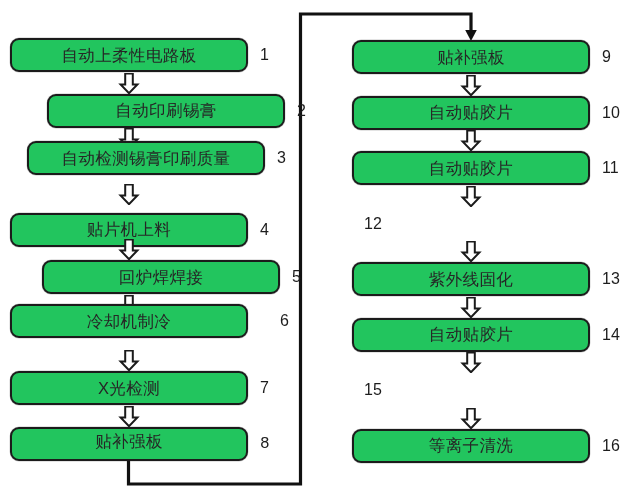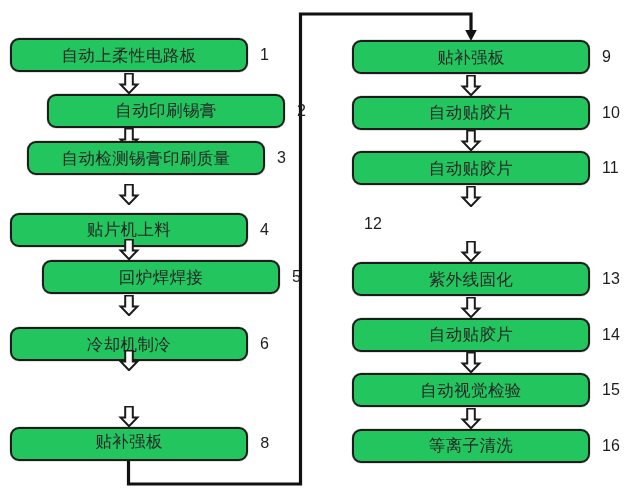--- a/index.html
+++ b/index.html
@@ -145,7 +145,7 @@
           <path d="M7.2 0.6 H14.8 V11.4 H19.4 L11 20.2 L2.6 11.4 H7.2 Z" fill="#ffffff" stroke="#1b1b1b" stroke-width="2" stroke-linejoin="miter"></path>
         </svg>
       </div>
-      <div class="step-row" style="left: 10px; top: 327px;">
+      <div class="step-row" style="left: 10px; top: 304px; gap: 20px;">
         <div class="step-box">
           <span class="step-label">冷却机制冷</span>
         </div>

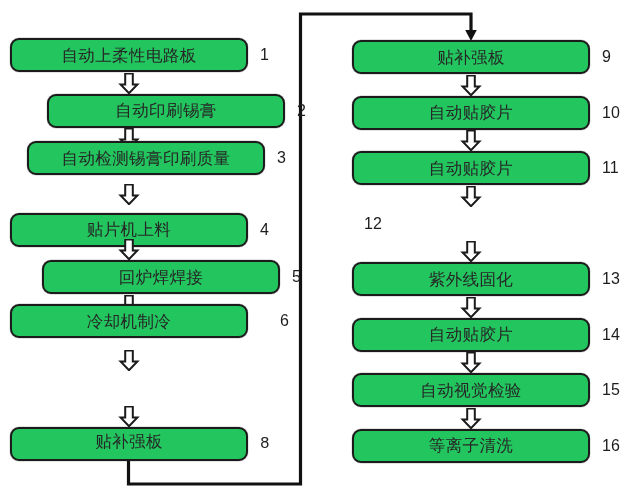--- a/index.html
+++ b/index.html
@@ -156,6 +156,12 @@
           <path d="M7.2 0.6 H14.8 V11.4 H19.4 L11 20.2 L2.6 11.4 H7.2 Z" fill="#ffffff" stroke="#1b1b1b" stroke-width="2" stroke-linejoin="miter"></path>
         </svg>
       </div>
+      <div class="step-row" style="left: 10px; top: 371px;">
+        <div class="step-box">
+          <span class="step-label">X光检测</span>
+        </div>
+        <span class="step-index">7</span>
+      </div>
       <div class="block-arrow" style="left: 118px; top: 405.5px;">
         <svg viewBox="0 0 22 21" width="22" height="21">
           <path d="M7.2 0.6 H14.8 V11.4 H19.4 L11 20.2 L2.6 11.4 H7.2 Z" fill="#ffffff" stroke="#1b1b1b" stroke-width="2" stroke-linejoin="miter"></path>

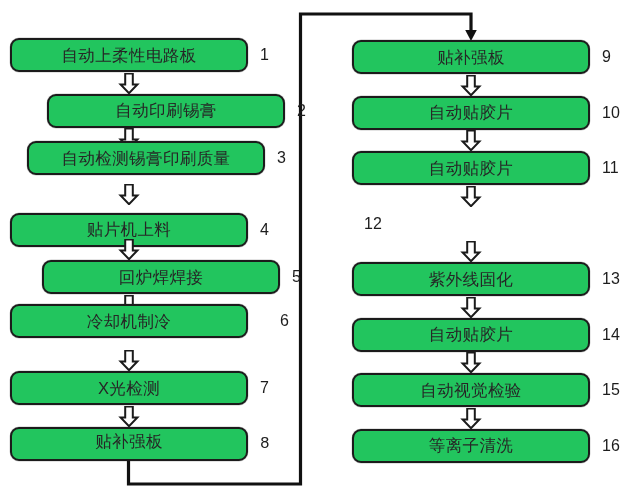--- a/index.html
+++ b/index.html
@@ -240,9 +240,6 @@
         </svg>
       </div>
       <div class="step-row" style="left: 37px; top: 373px;">
-        <div class="step-box">
-          <span class="step-label">自动视觉检验</span>
-        </div>
         <span class="step-index">15</span>
       </div>
       <div class="block-arrow" style="left: 145px; top: 407.5px;">

